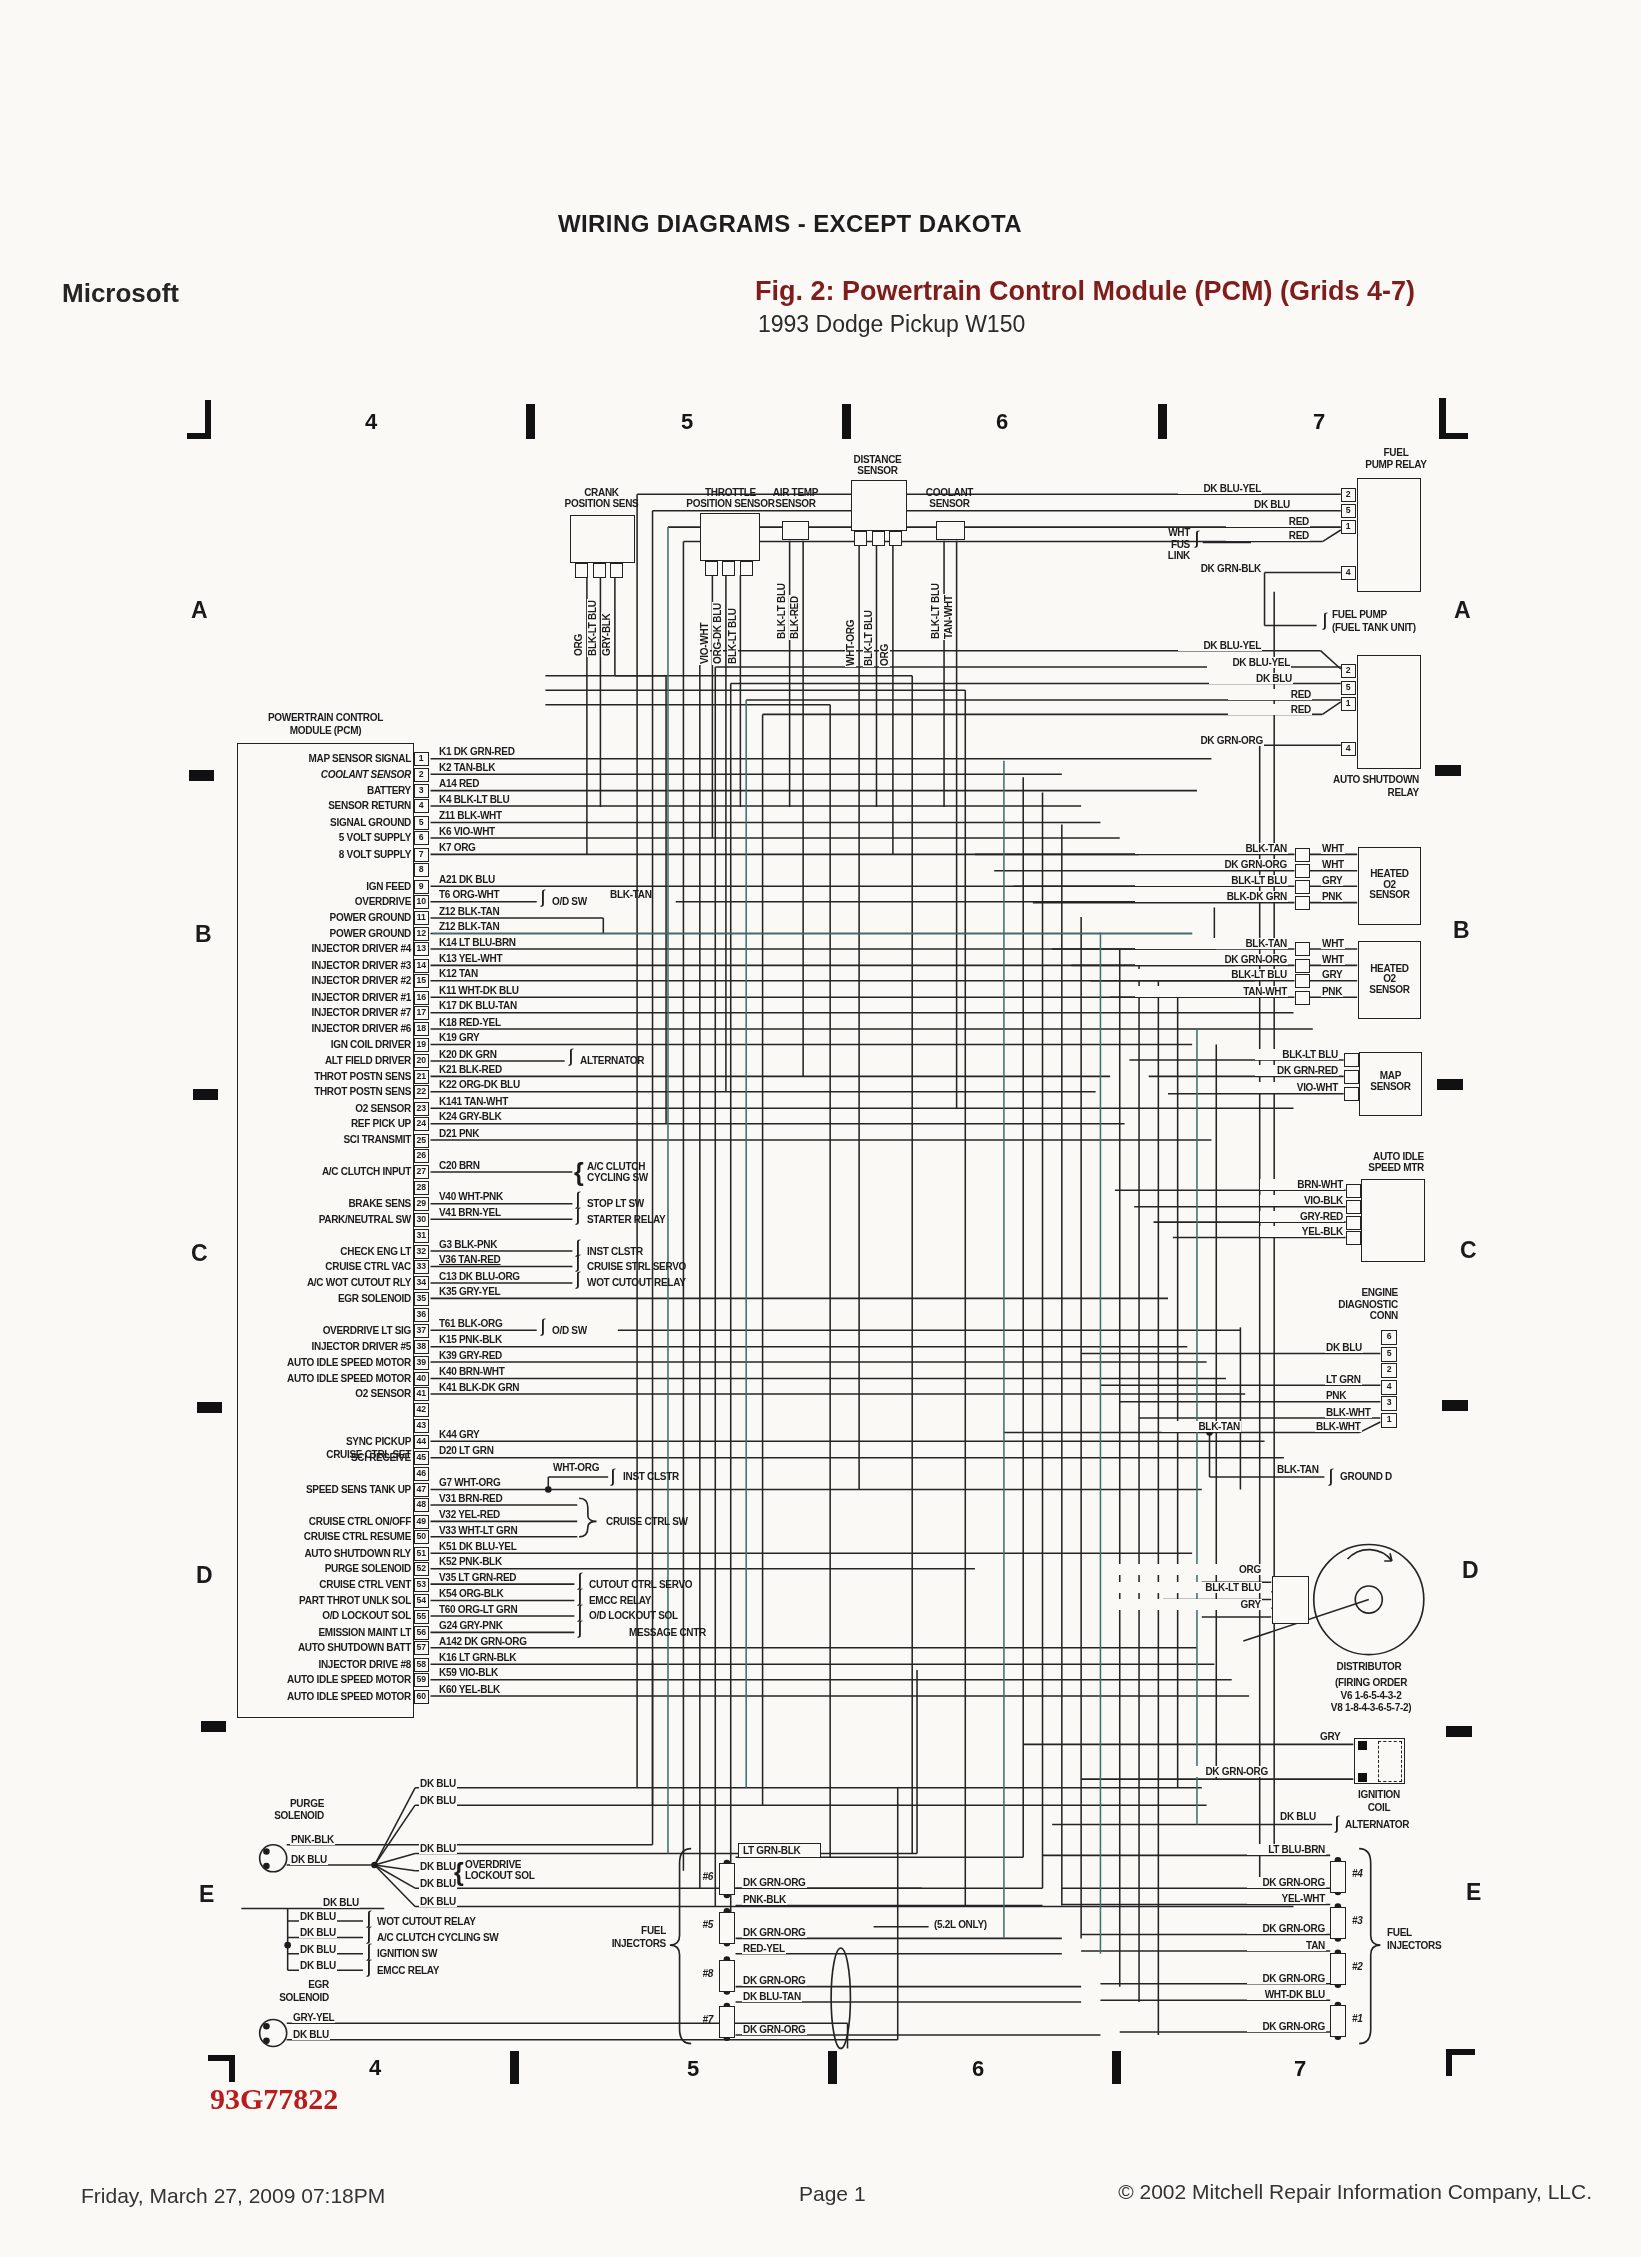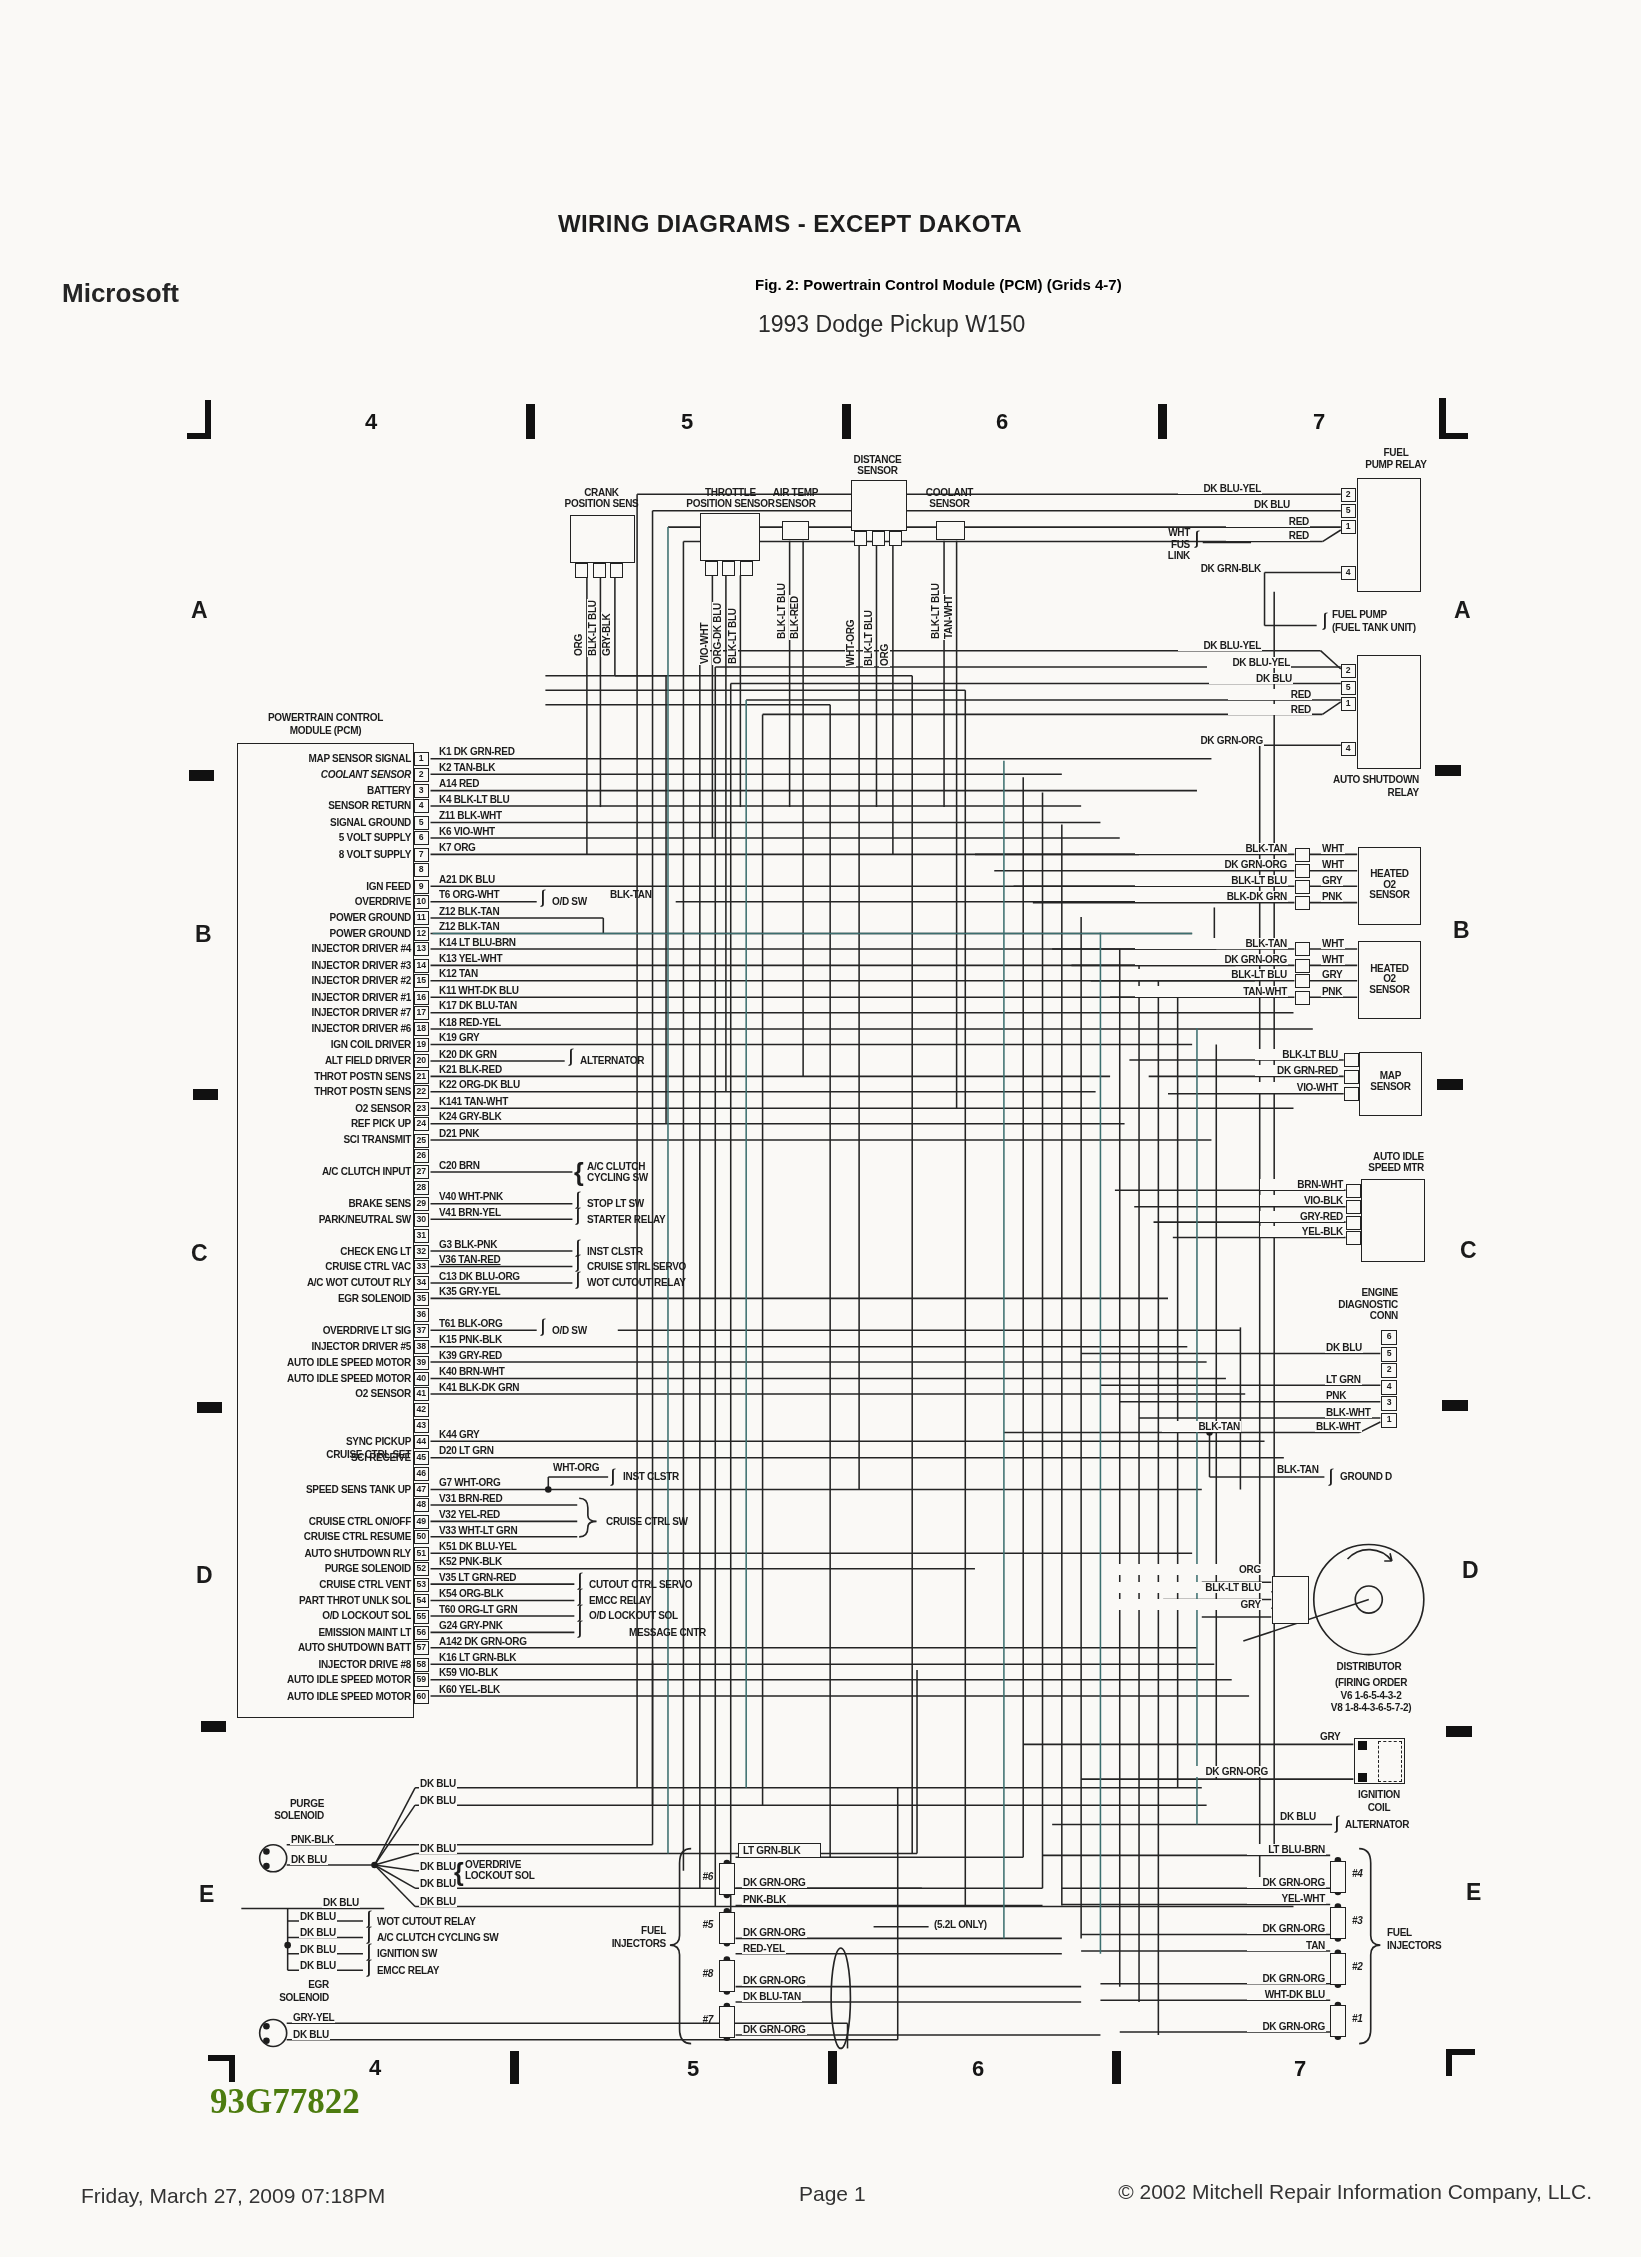--- a/index.html
+++ b/index.html
@@ -7,7 +7,7 @@
         font-family:"Liberation Sans",sans-serif;color:#222;}
   .abs{position:absolute;}
   .hdr{font-weight:bold;font-size:24px;letter-spacing:0.4px;color:#1d1d1d;}
-  .fig{font-weight:bold;font-size:15px;color:#000000;}
+  .fig{font-weight:bold;font-size:27px;color:#7f1d1d;}
   .sub{font-size:23px;color:#2a2a2a;}
   .wm{font-weight:bold;font-size:26px;color:#252525;}
   .foot{font-size:21px;color:#333;}

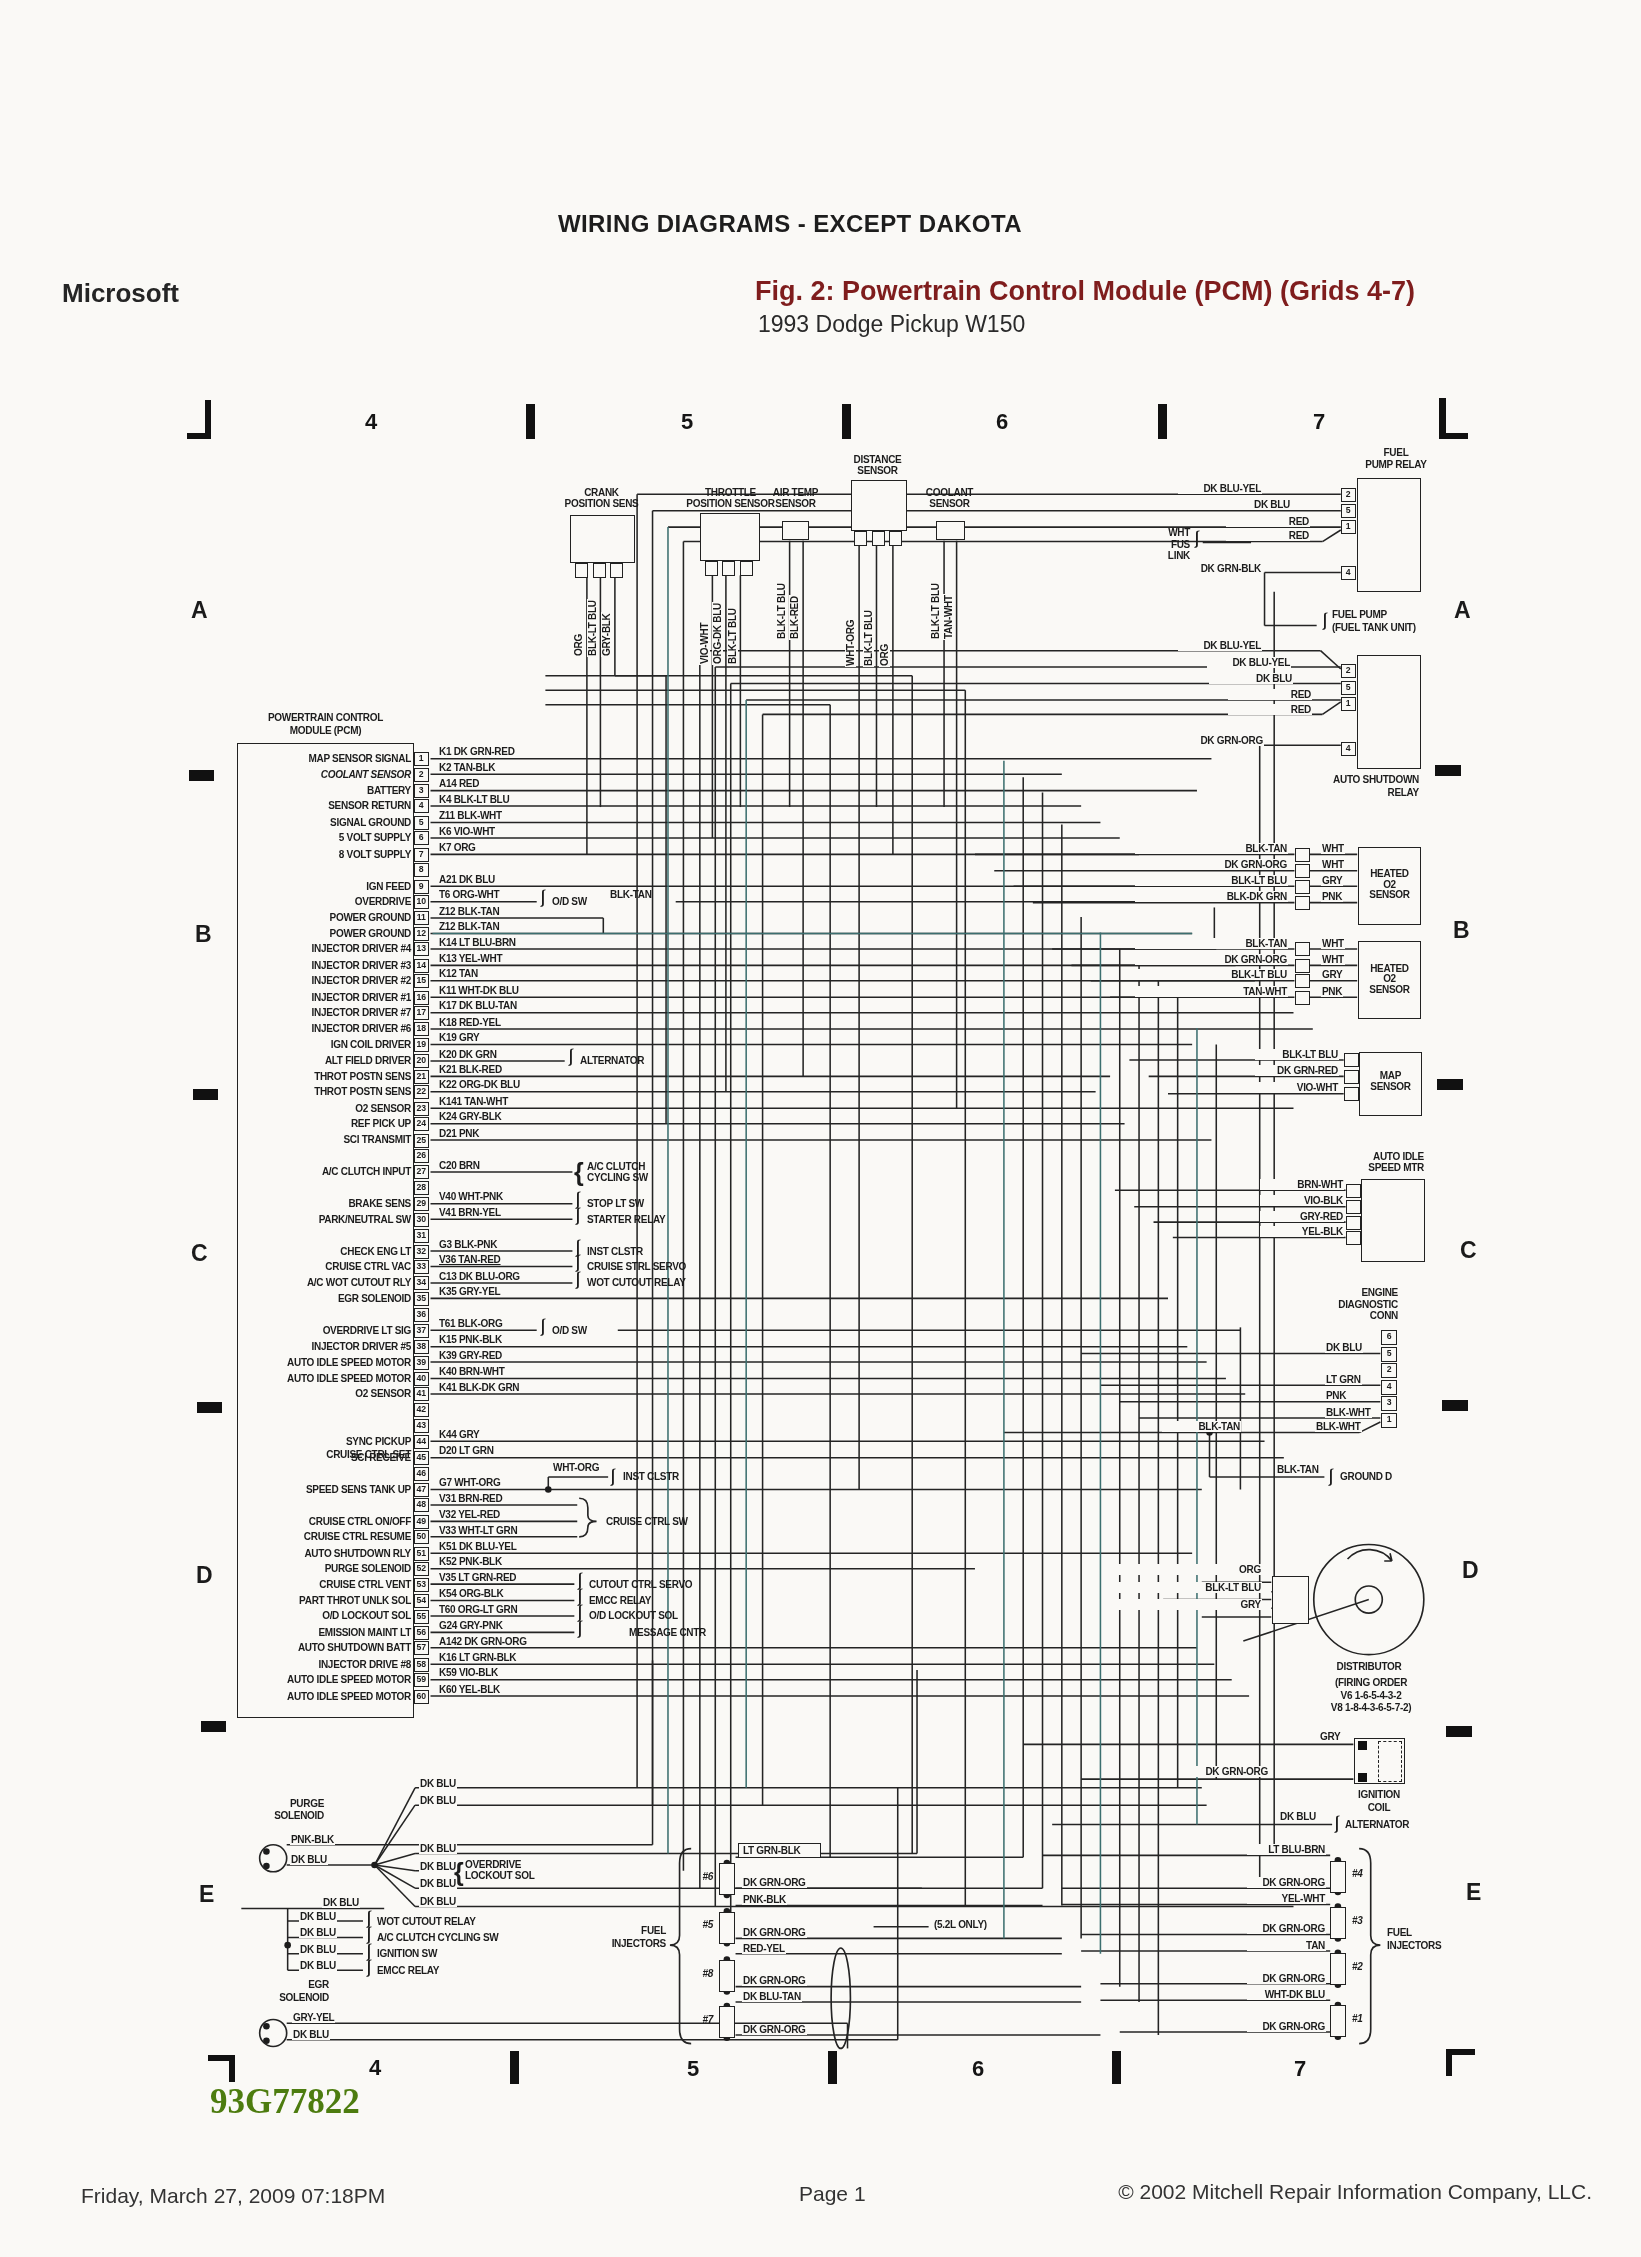--- a/index.html
+++ b/index.html
@@ -11,7 +11,7 @@
   .sub{font-size:23px;color:#2a2a2a;}
   .wm{font-weight:bold;font-size:26px;color:#252525;}
   .foot{font-size:21px;color:#333;}
-  .docid{font-family:"Liberation Serif",serif;font-weight:bold;font-size:35px;color:#4d7c0f;}
+  .docid{font-family:"Liberation Serif",serif;font-weight:bold;font-size:30px;color:#b91c1c;}
   
   .d{position:absolute;font-weight:bold;font-size:10px;line-height:11px;letter-spacing:-0.3px;
      color:#1c1c1c;white-space:pre;}

